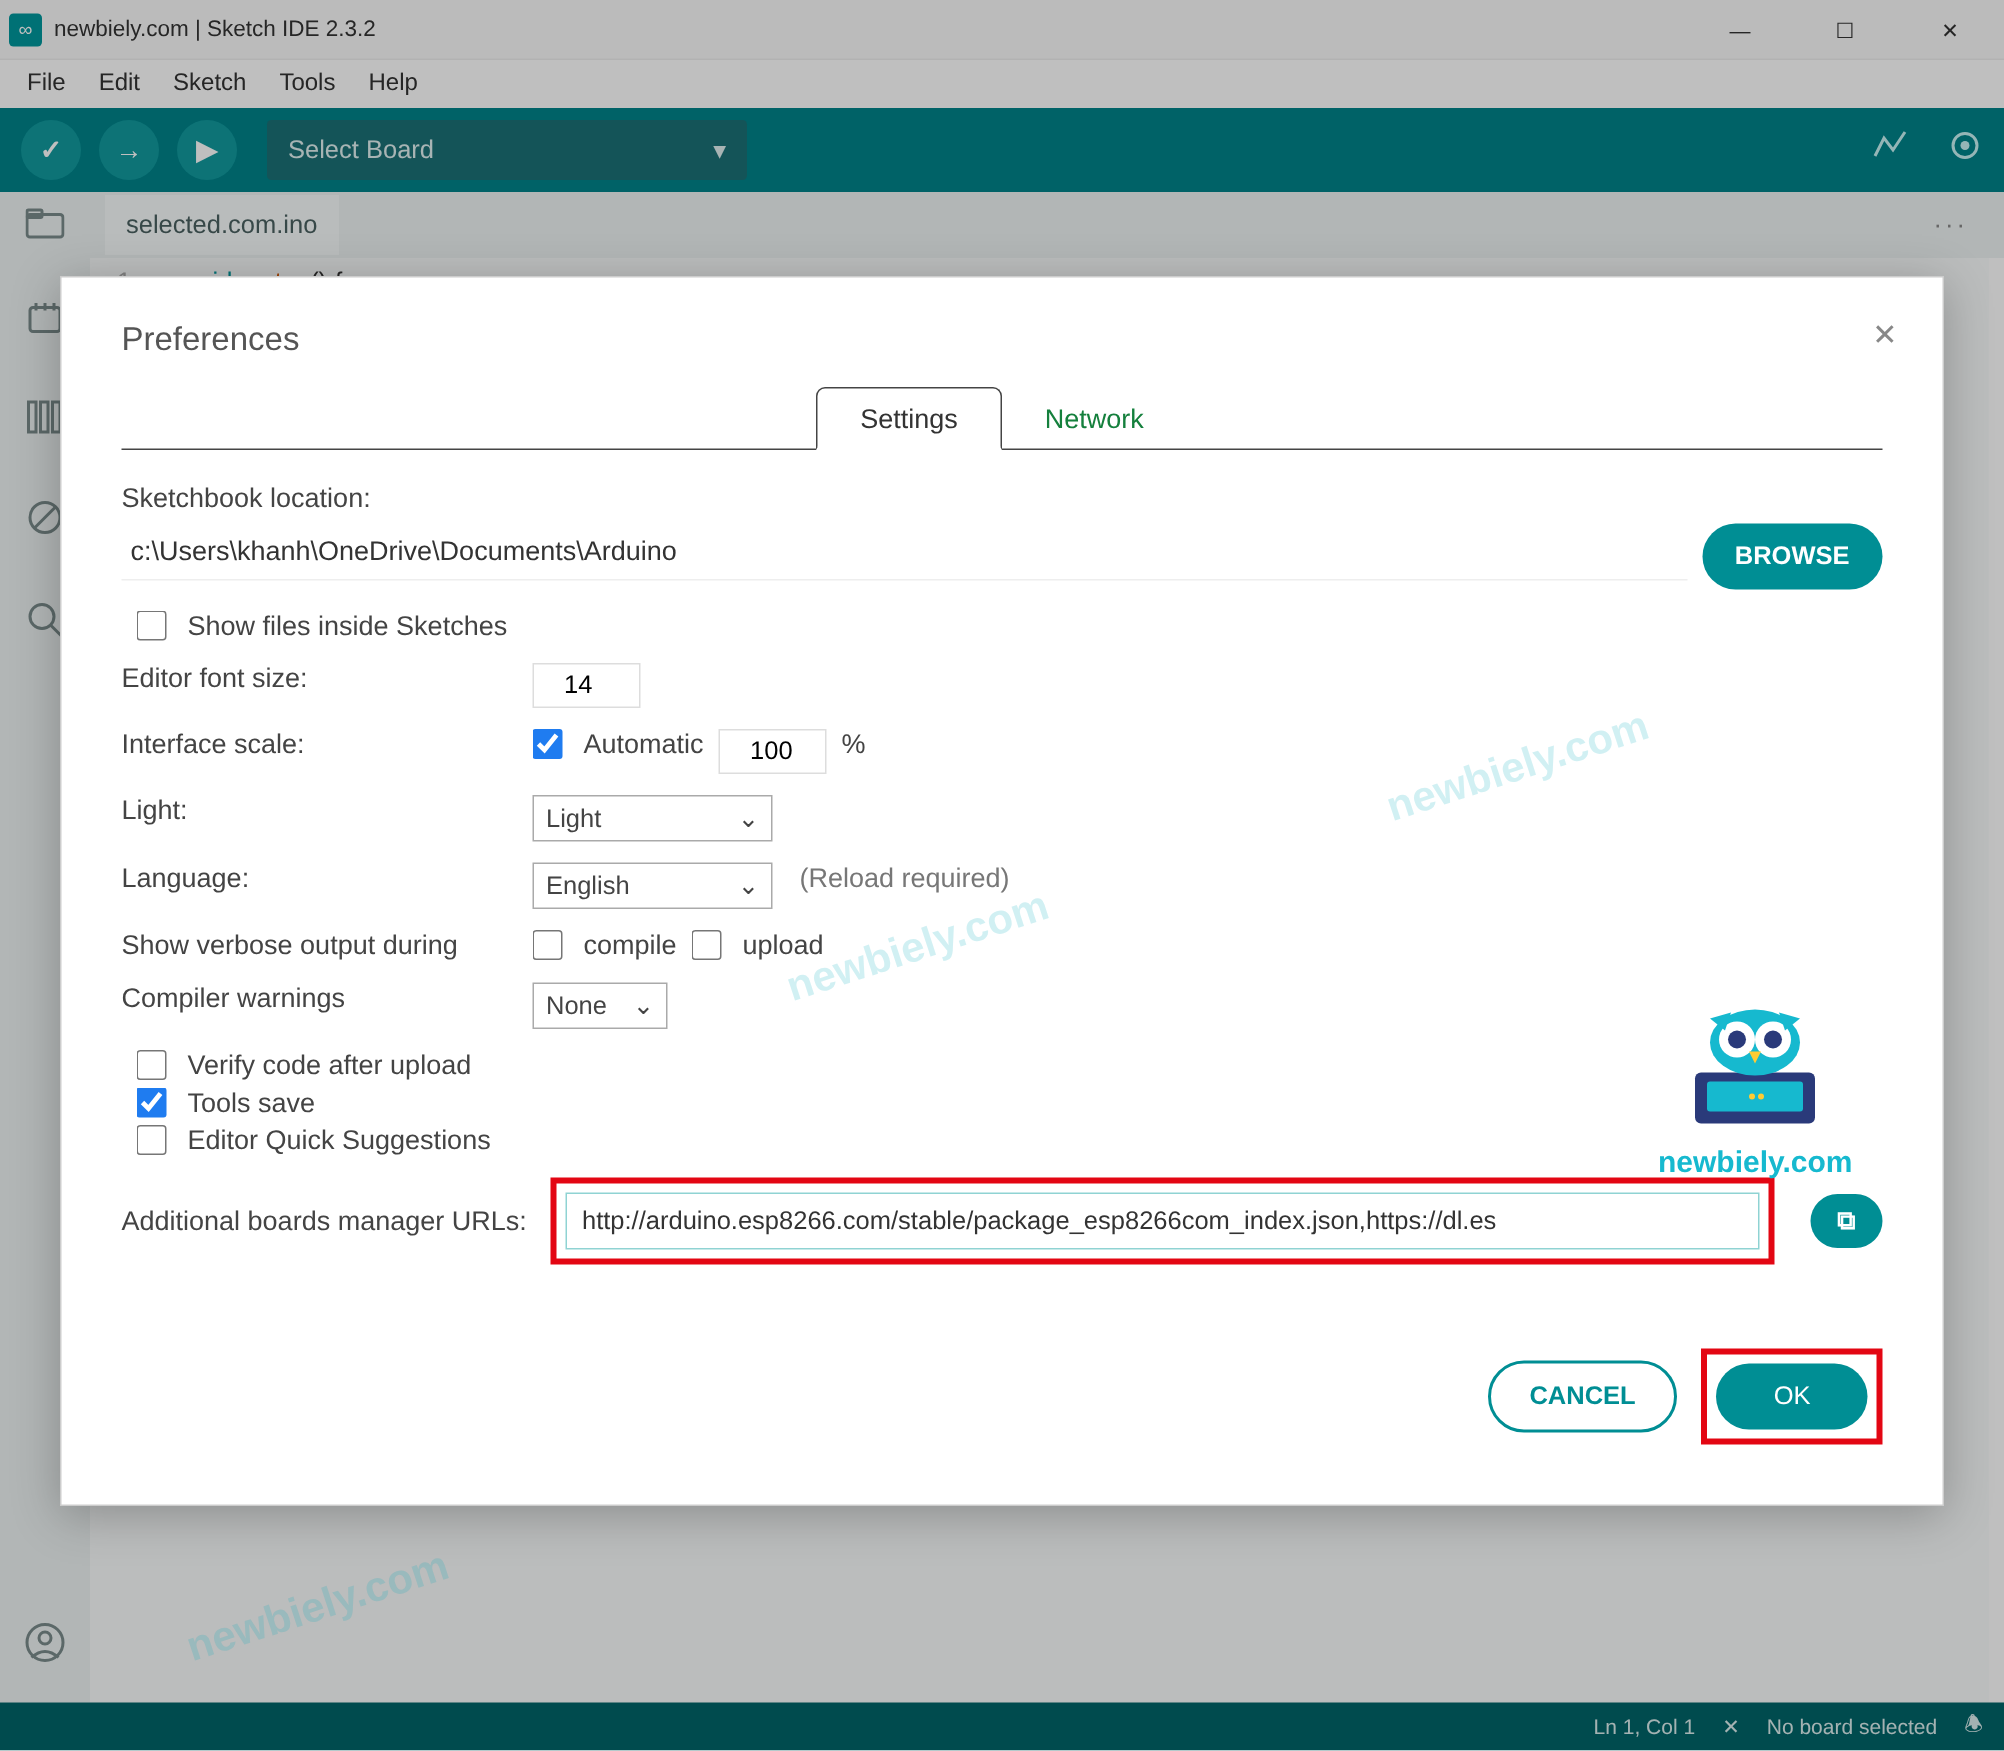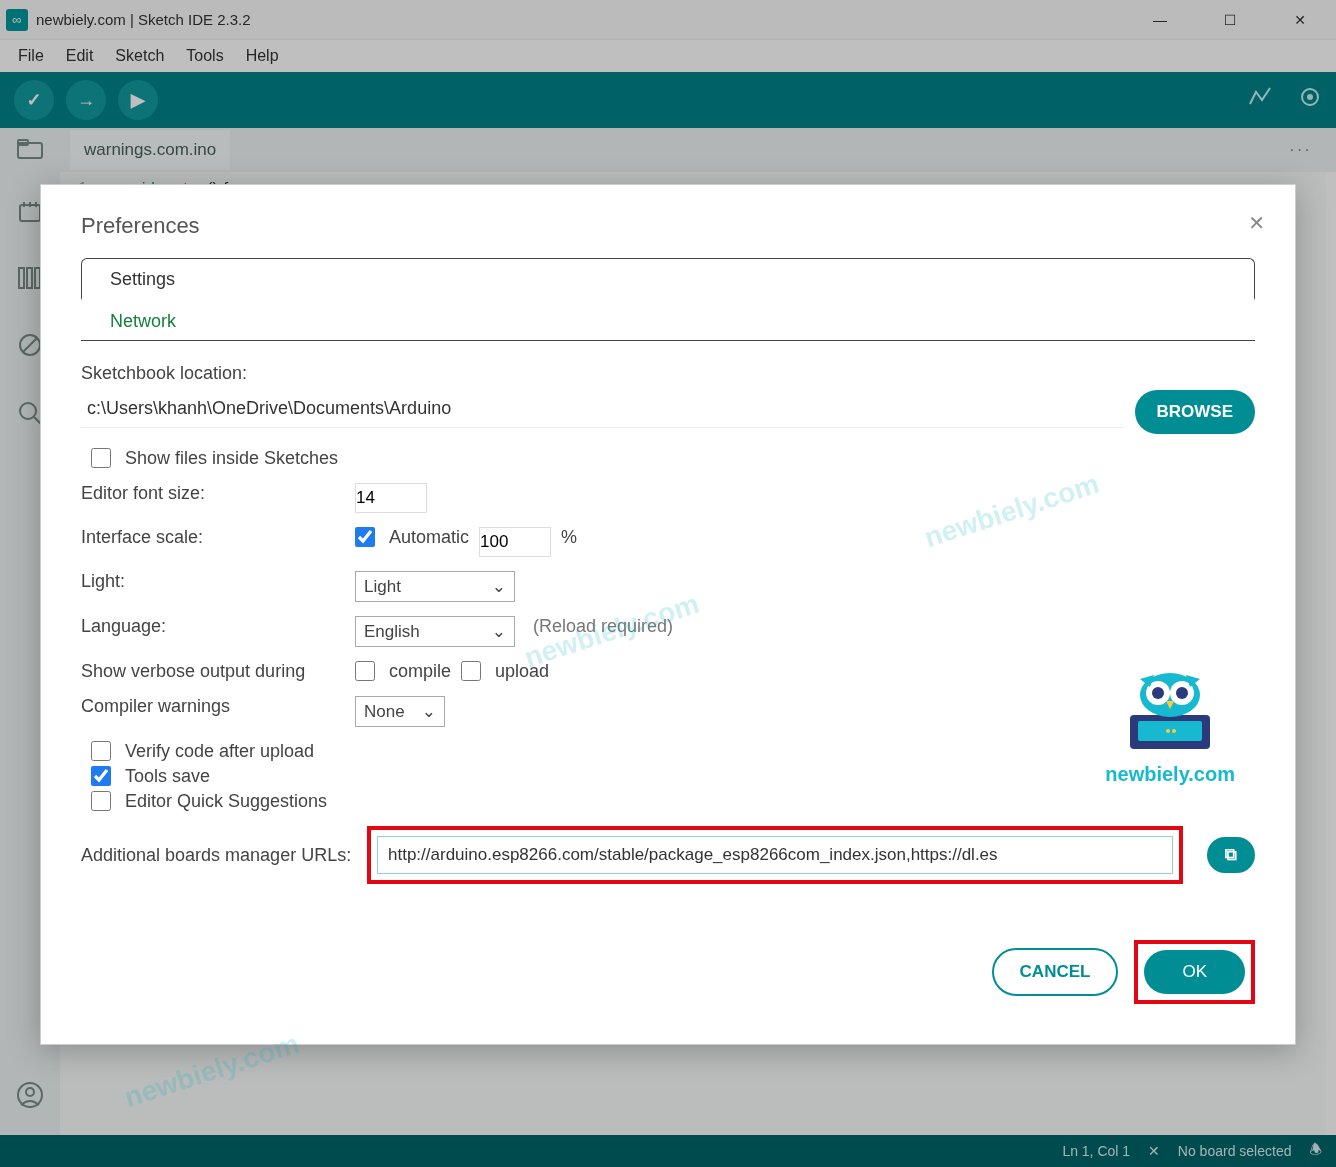--- a/index.html
+++ b/index.html
@@ -102,6 +102,10 @@
   <div class="circ">✓</div>
   <div class="circ">→</div>
   <div class="circ debug">▶</div>
+  <div class="board-select">
+    <span>Select Board</span>
+    <span>▾</span>
+  </div>
   <div class="spacer"></div>
   <div class="right-ico">
     <svg width="24" height="22" viewBox="0 0 24 22">

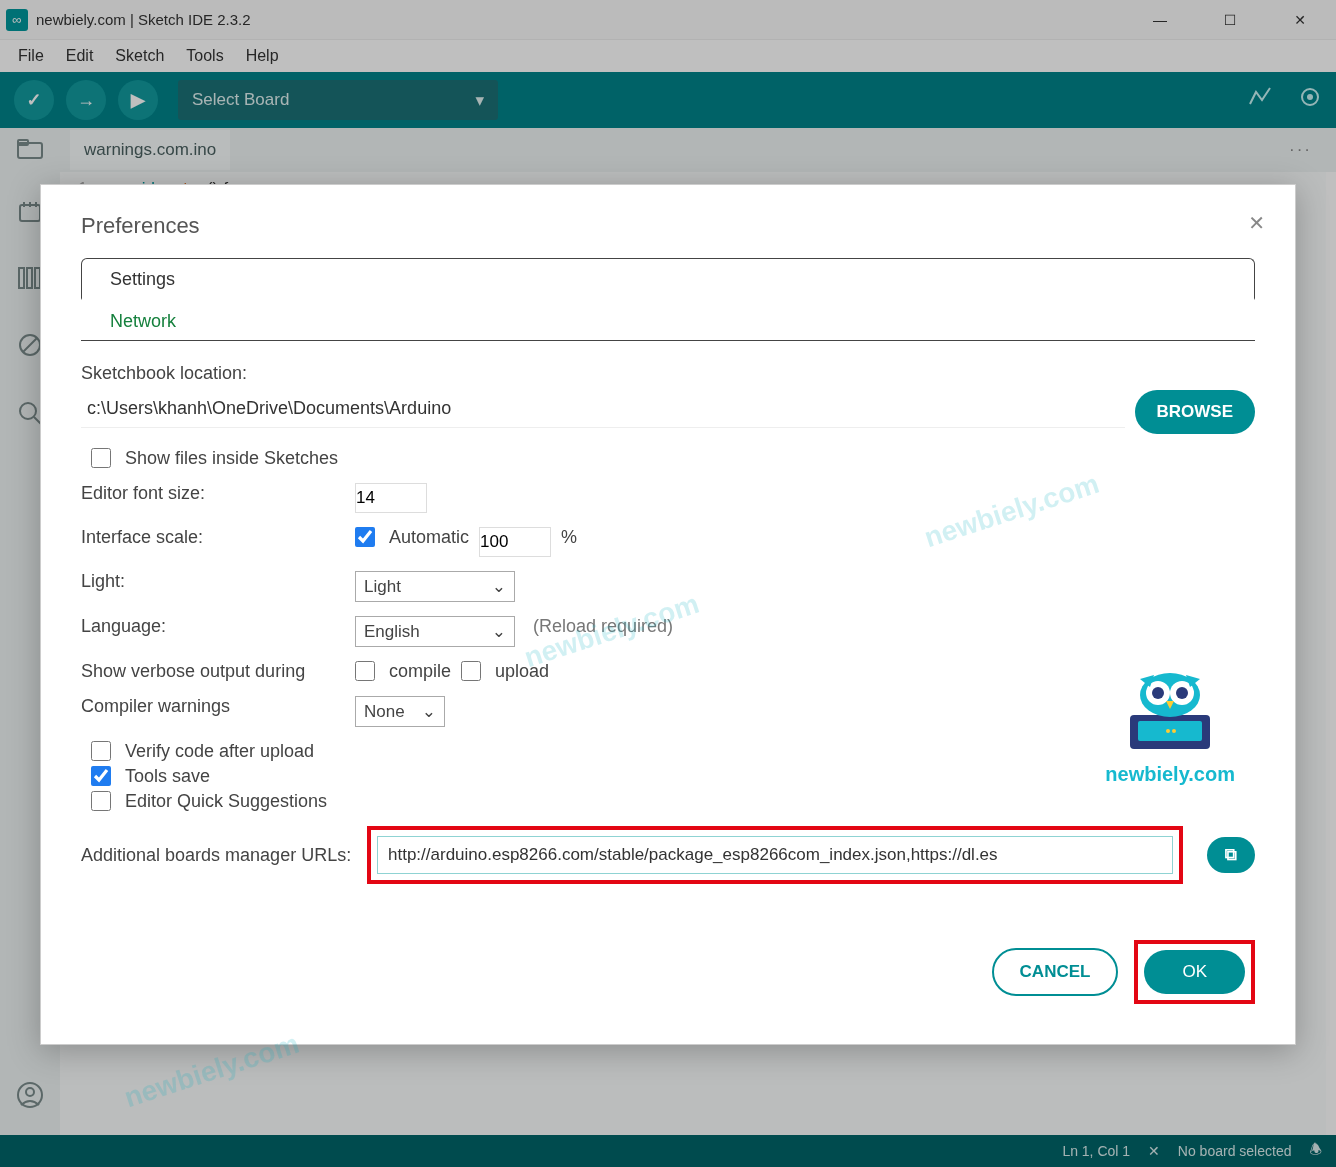--- a/index.html
+++ b/index.html
@@ -121,7 +121,7 @@
 </div>
 
 <div class="tabs-row">
-  <div class="tab">warnings.com.ino</div>
+  <div class="tab">selected.com.ino</div>
   <div class="dots">···</div>
 </div>
 

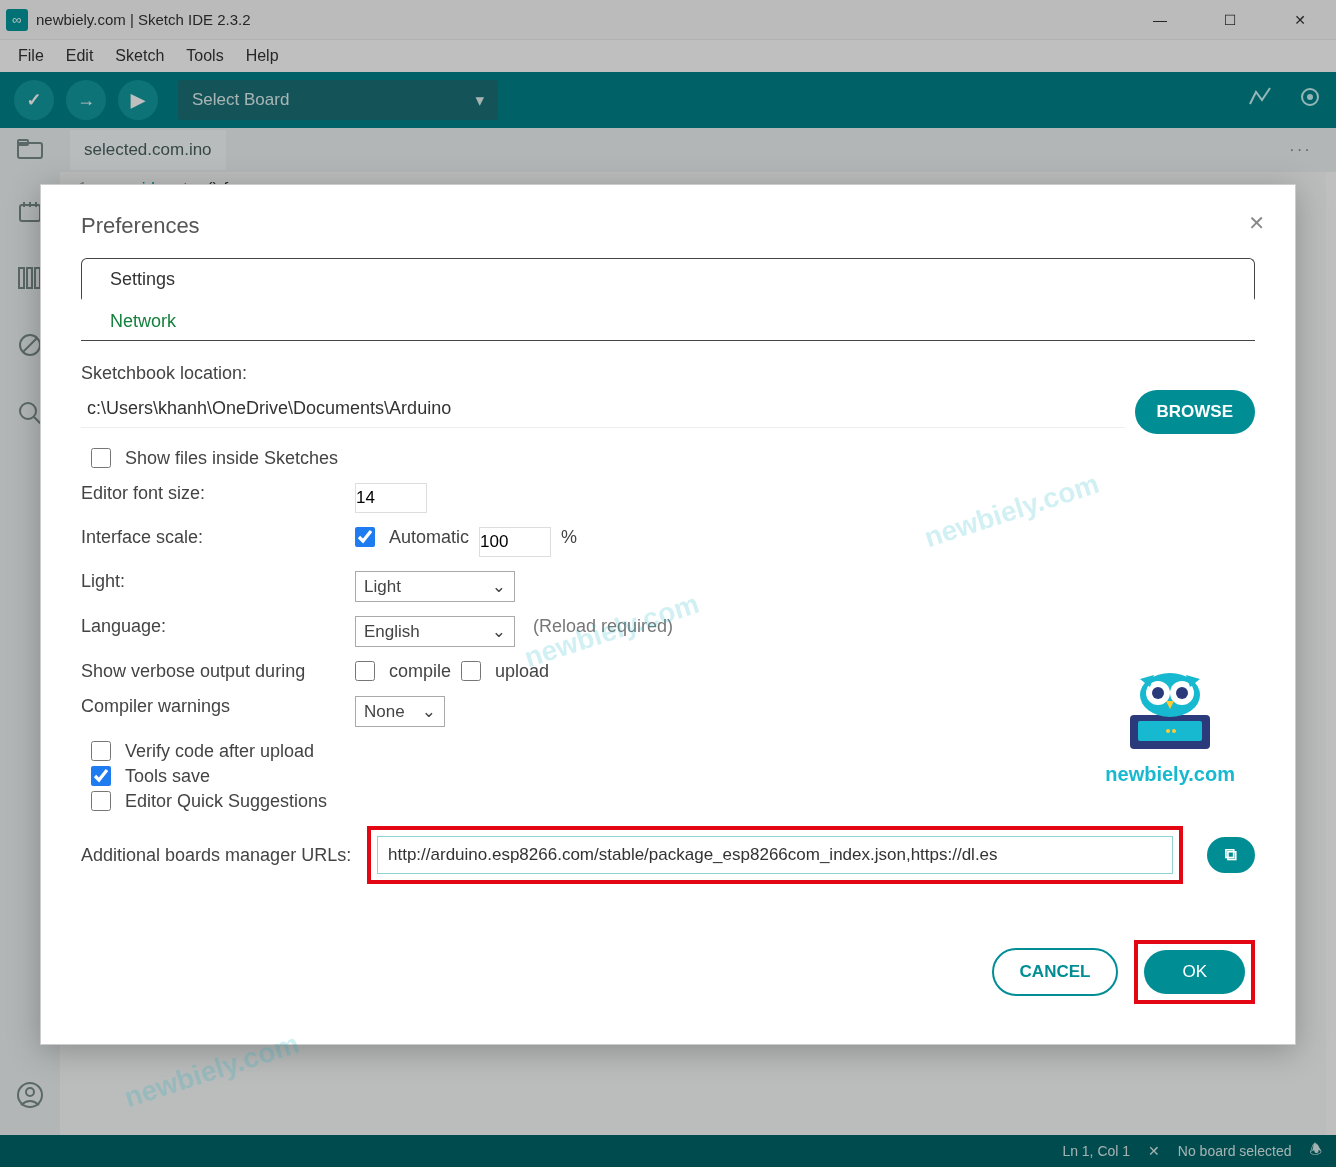--- a/index.html
+++ b/index.html
@@ -42,7 +42,7 @@
 .modal-title { font-size: 22px; color: #555; margin-bottom: 18px; }
 .modal .close { position: absolute; top: 26px; right: 30px; font-size: 20px; color: #888; }
 
-.pref-tabs { display: flex; justify-content: center; border-bottom: 1px solid #444; margin-bottom: 22px; flex-direction: column; }
+.pref-tabs { display: flex; justify-content: center; border-bottom: 1px solid #444; margin-bottom: 22px; }
 .pref-tabs .ptab { padding: 10px 28px 8px 28px; font-size: 18px; color: #15803d; border: 1px solid transparent; position: relative; top: 1px; }
 .pref-tabs .ptab.active { border: 1px solid #444; border-bottom: 2px solid #fff; border-top-left-radius: 6px; border-top-right-radius: 6px; color: #333;}
 

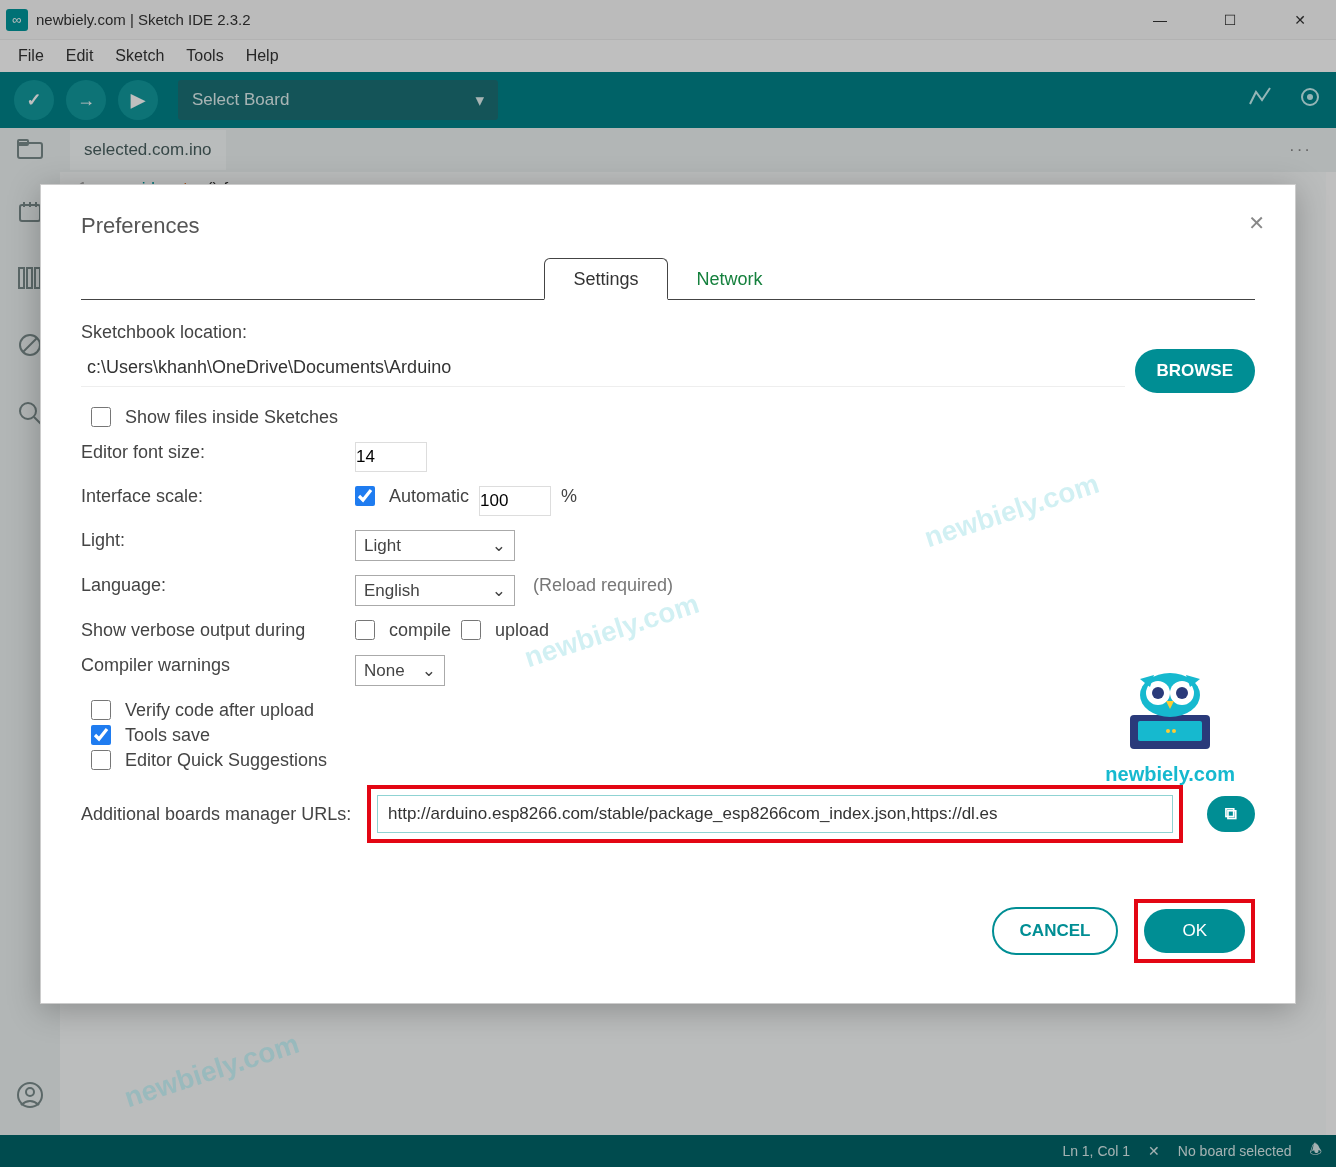--- a/index.html
+++ b/index.html
@@ -52,7 +52,7 @@
 .path-input { flex: 1; border: none; border-bottom: 1px solid #eee; padding: 8px 6px; font-size: 18px; color:#333;}
 .browse { background: #008e94; color: #fff; font-weight: bold; padding: 12px 22px; border-radius: 28px; border:none; font-size: 17px;}
 .chk { width: 20px; height: 20px; accent-color: #1f7cf0; margin-right: 4px;}
-.numbox { border: 1px solid #ddd; padding: 4px 0; width: 72px; font-size: 17px;}
+.numbox { border: 1px solid #ddd; padding: 4px 20px; width: 72px; font-size: 17px;}
 .selectbox { border: 1px solid #aaa; padding: 4px 8px; width: 160px; font-size: 17px; display: flex; justify-content: space-between; align-items:center;}
 .selectbox.small { width: 90px;}
 .indent { margin-left: 10px; }

